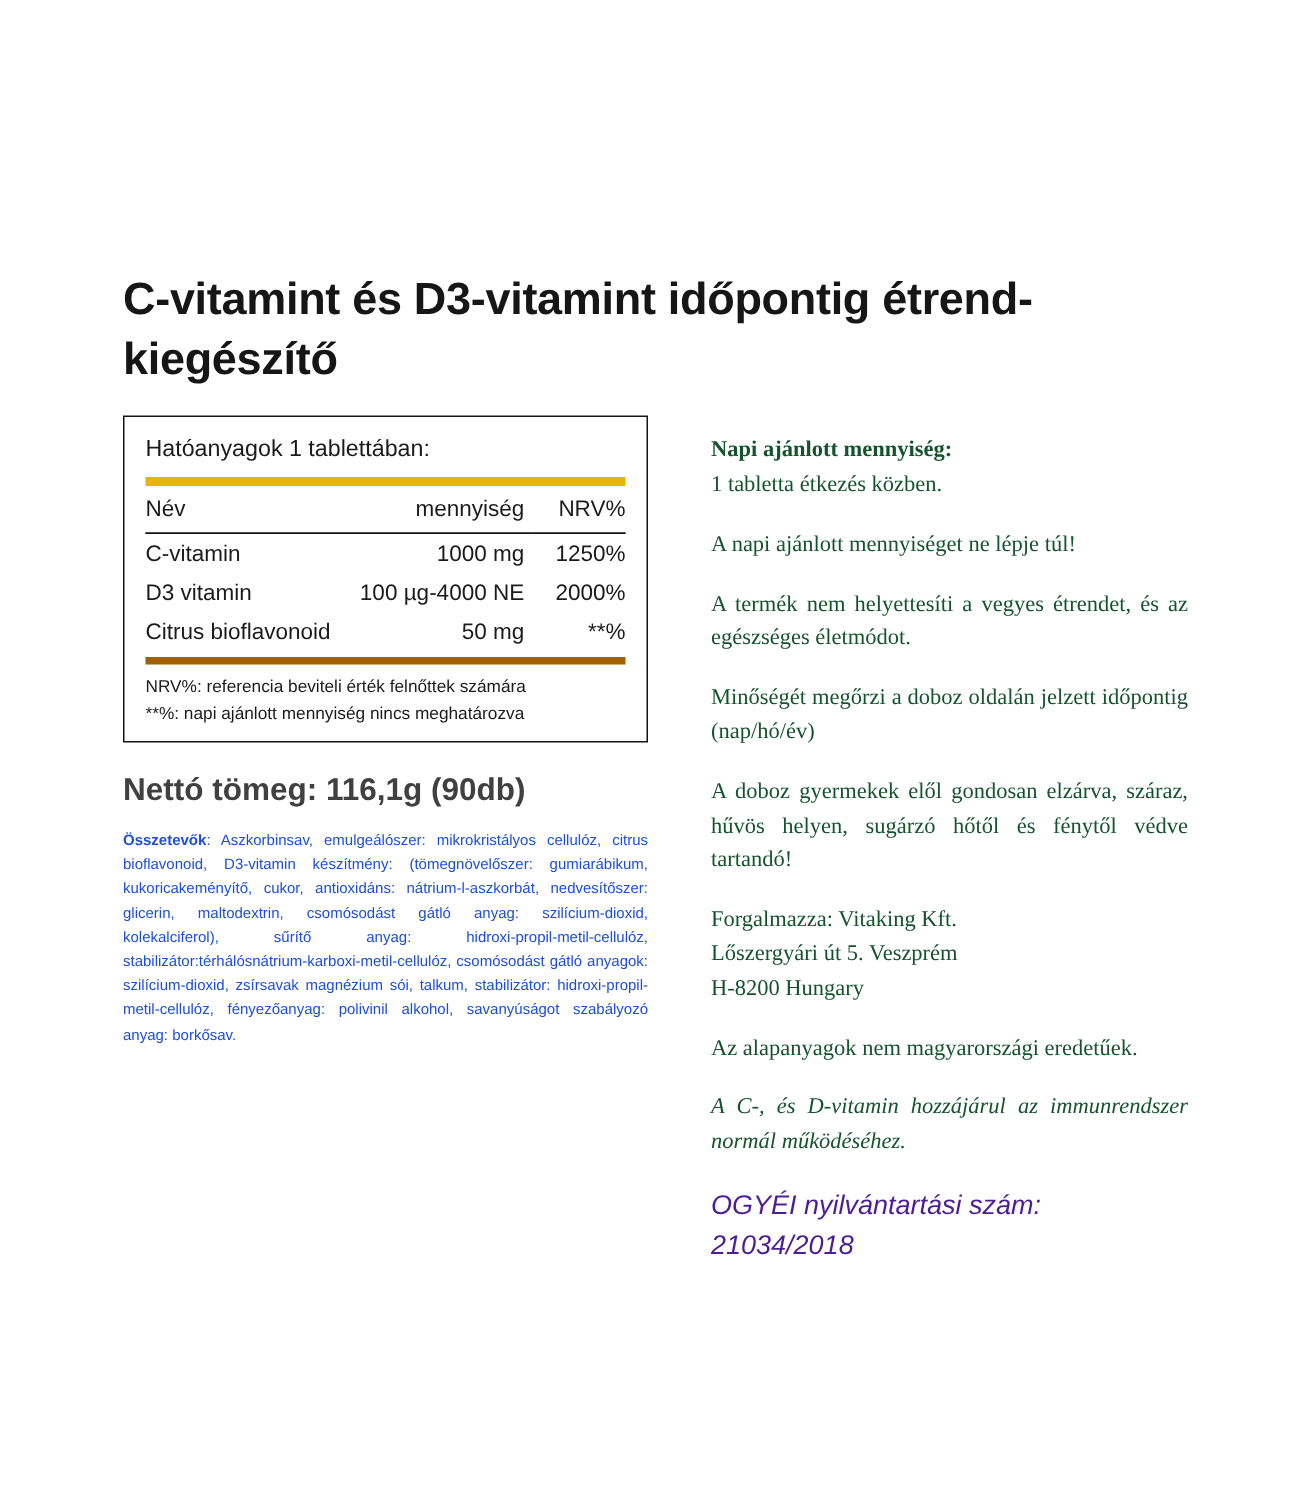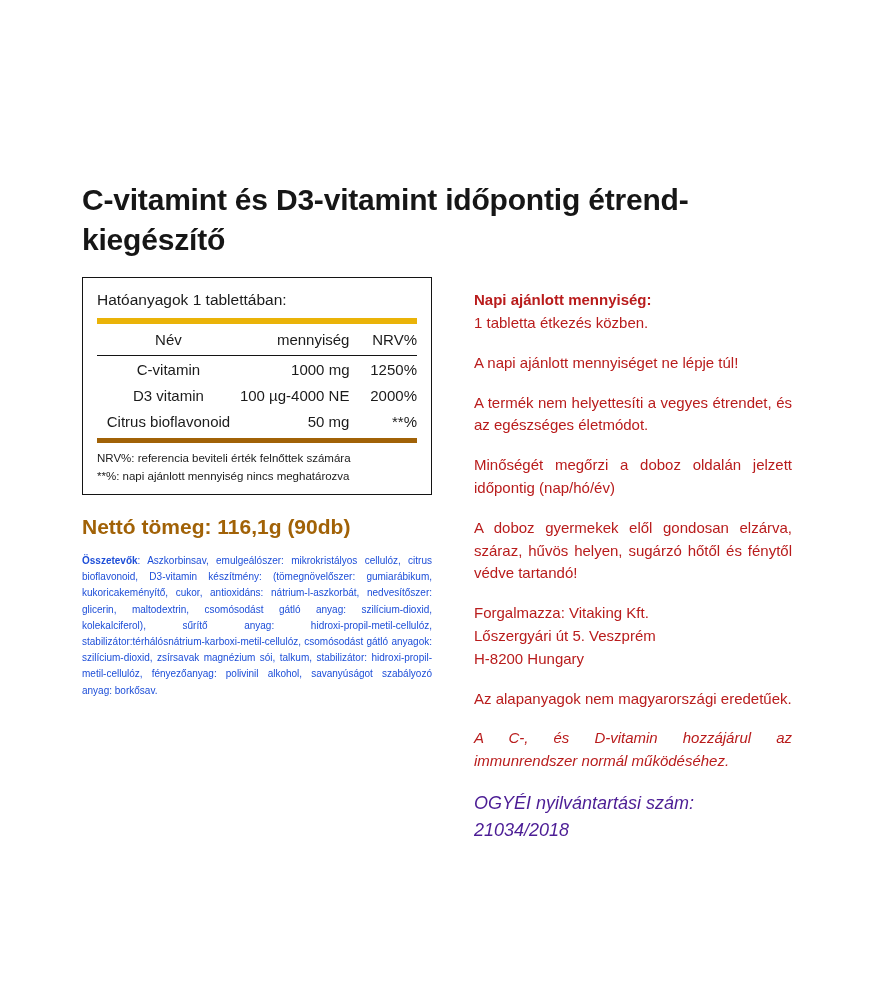--- a/index.html
+++ b/index.html
@@ -121,11 +121,11 @@
 
   
   .r-block {
-    font-family: Liberation Sans, sans-serif;
+    font-family: Liberation Serif, serif;
     font-size: 15px;
     line-height: 1.52;
     margin: 0 0 17px 0;
-    color: #b91c1c;
+    color: #14532d;
   }
   .r-block.justify { text-align: justify; }
   .r-head {

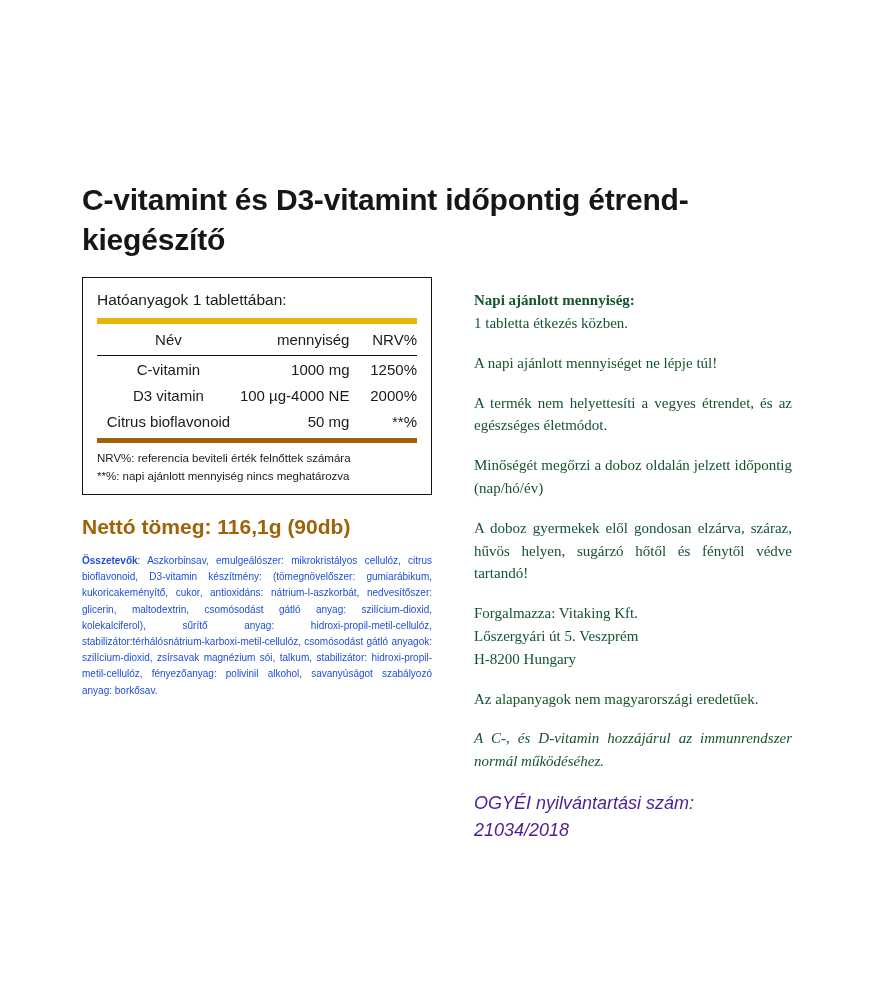--- a/index.html
+++ b/index.html
@@ -70,7 +70,7 @@
   table.ingredients th,
   table.ingredients td {
     padding: 5px 0 4px 0;
-    text-align: center;
+    text-align: left;
     font-weight: normal;
     vertical-align: baseline;
     white-space: nowrap;

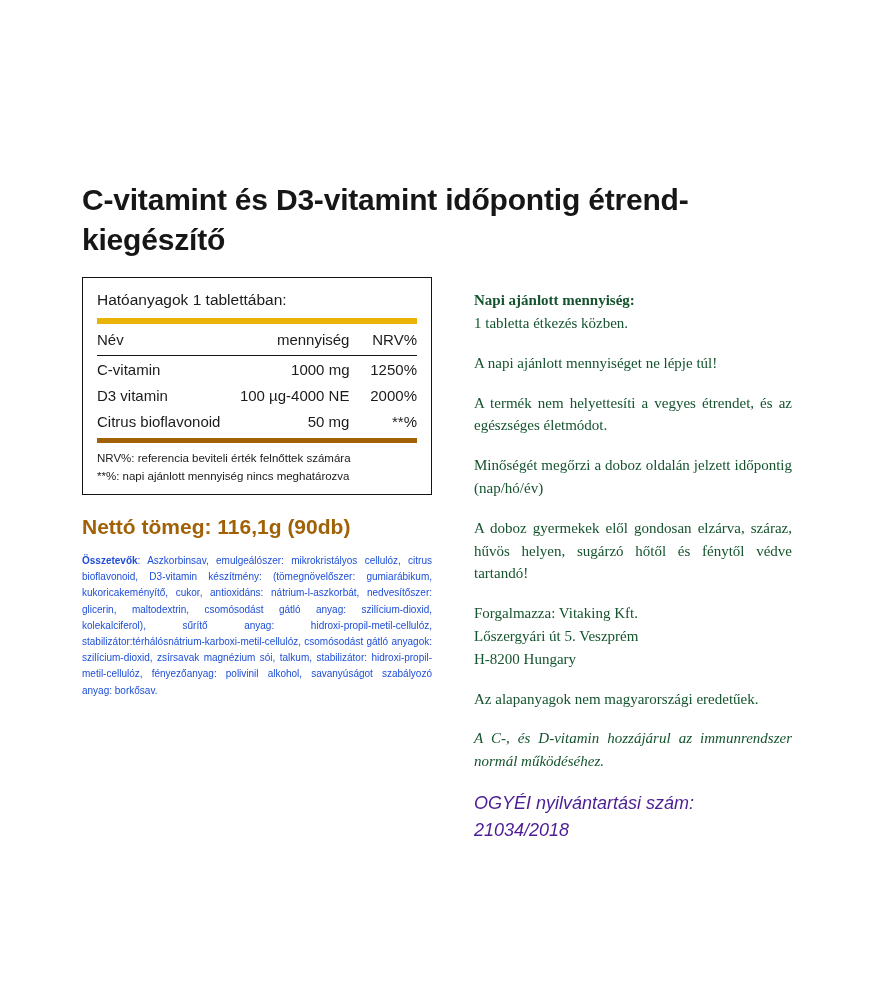--- a/index.html
+++ b/index.html
@@ -103,7 +103,7 @@
     font-size: 21px;
     font-weight: bold;
     margin: 12px 0 14px 0;
-    color: #a16207;
+    color: #404040;
   }
 
   

